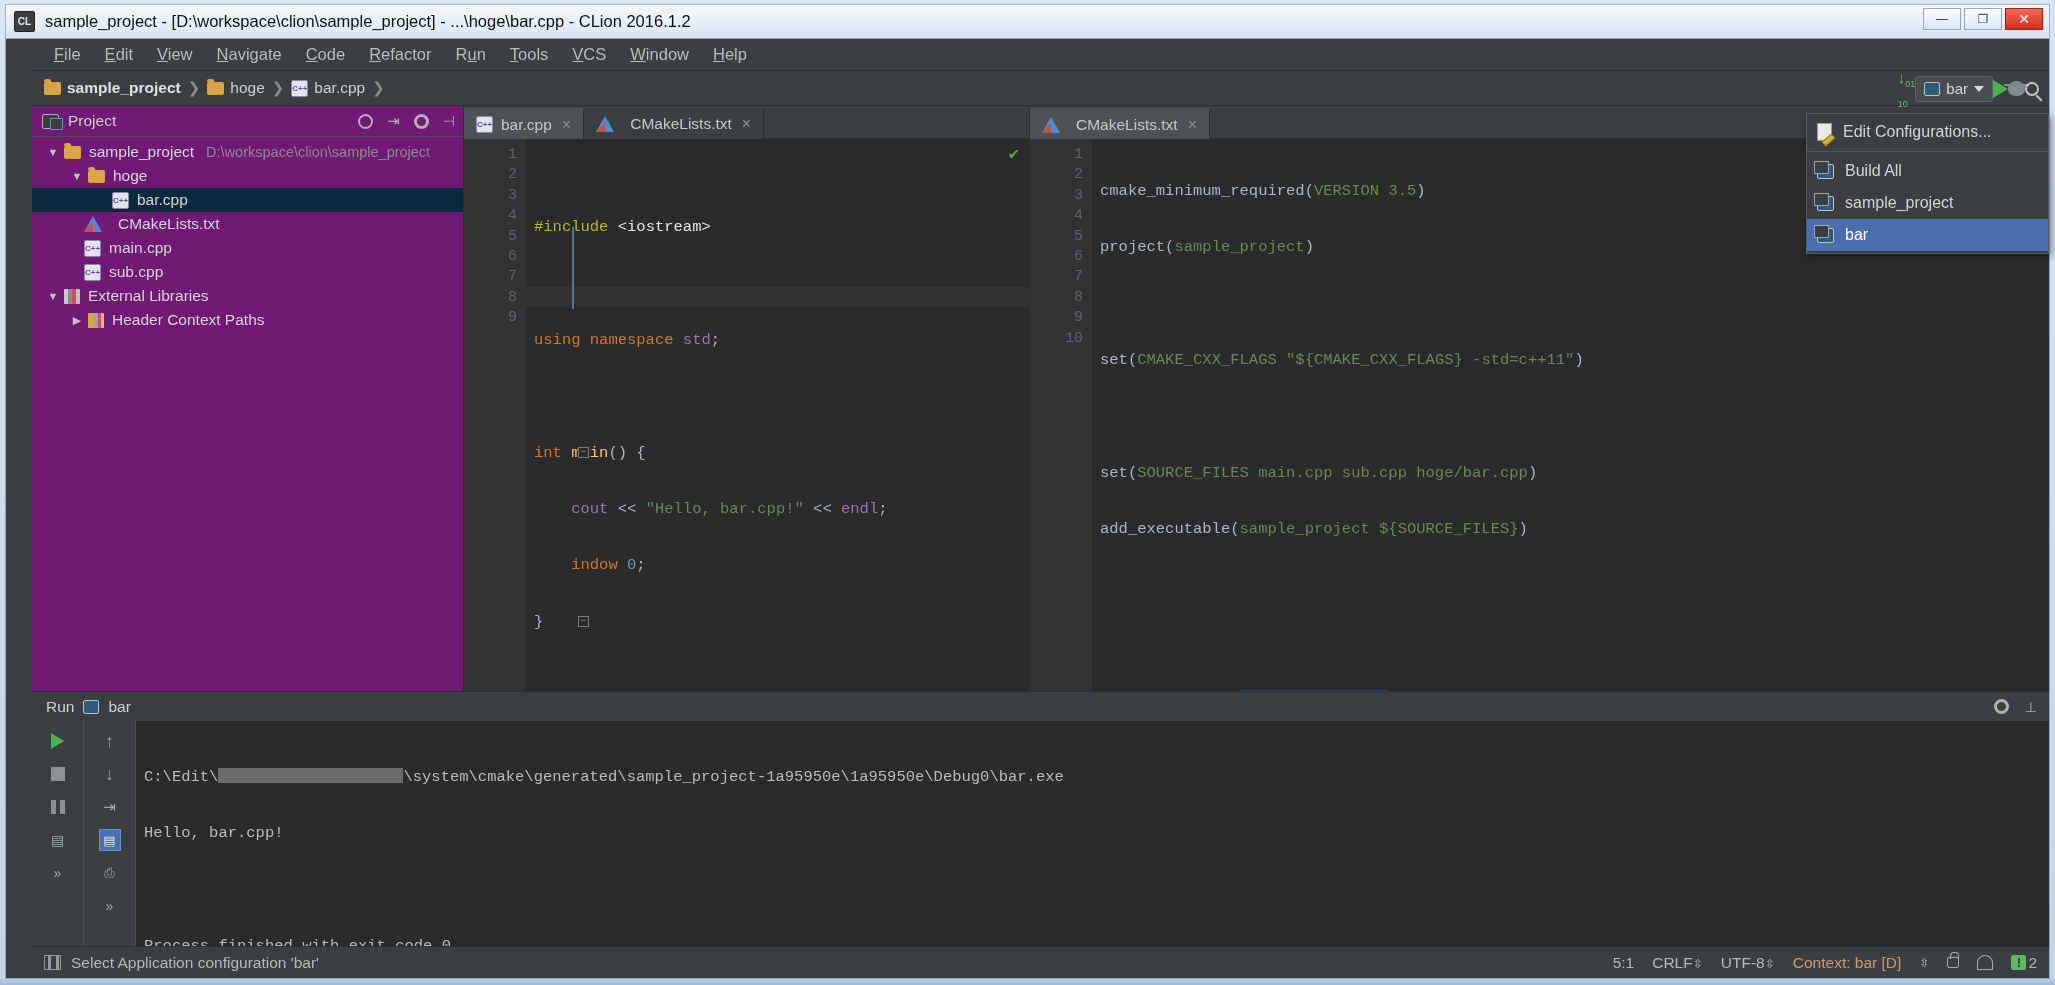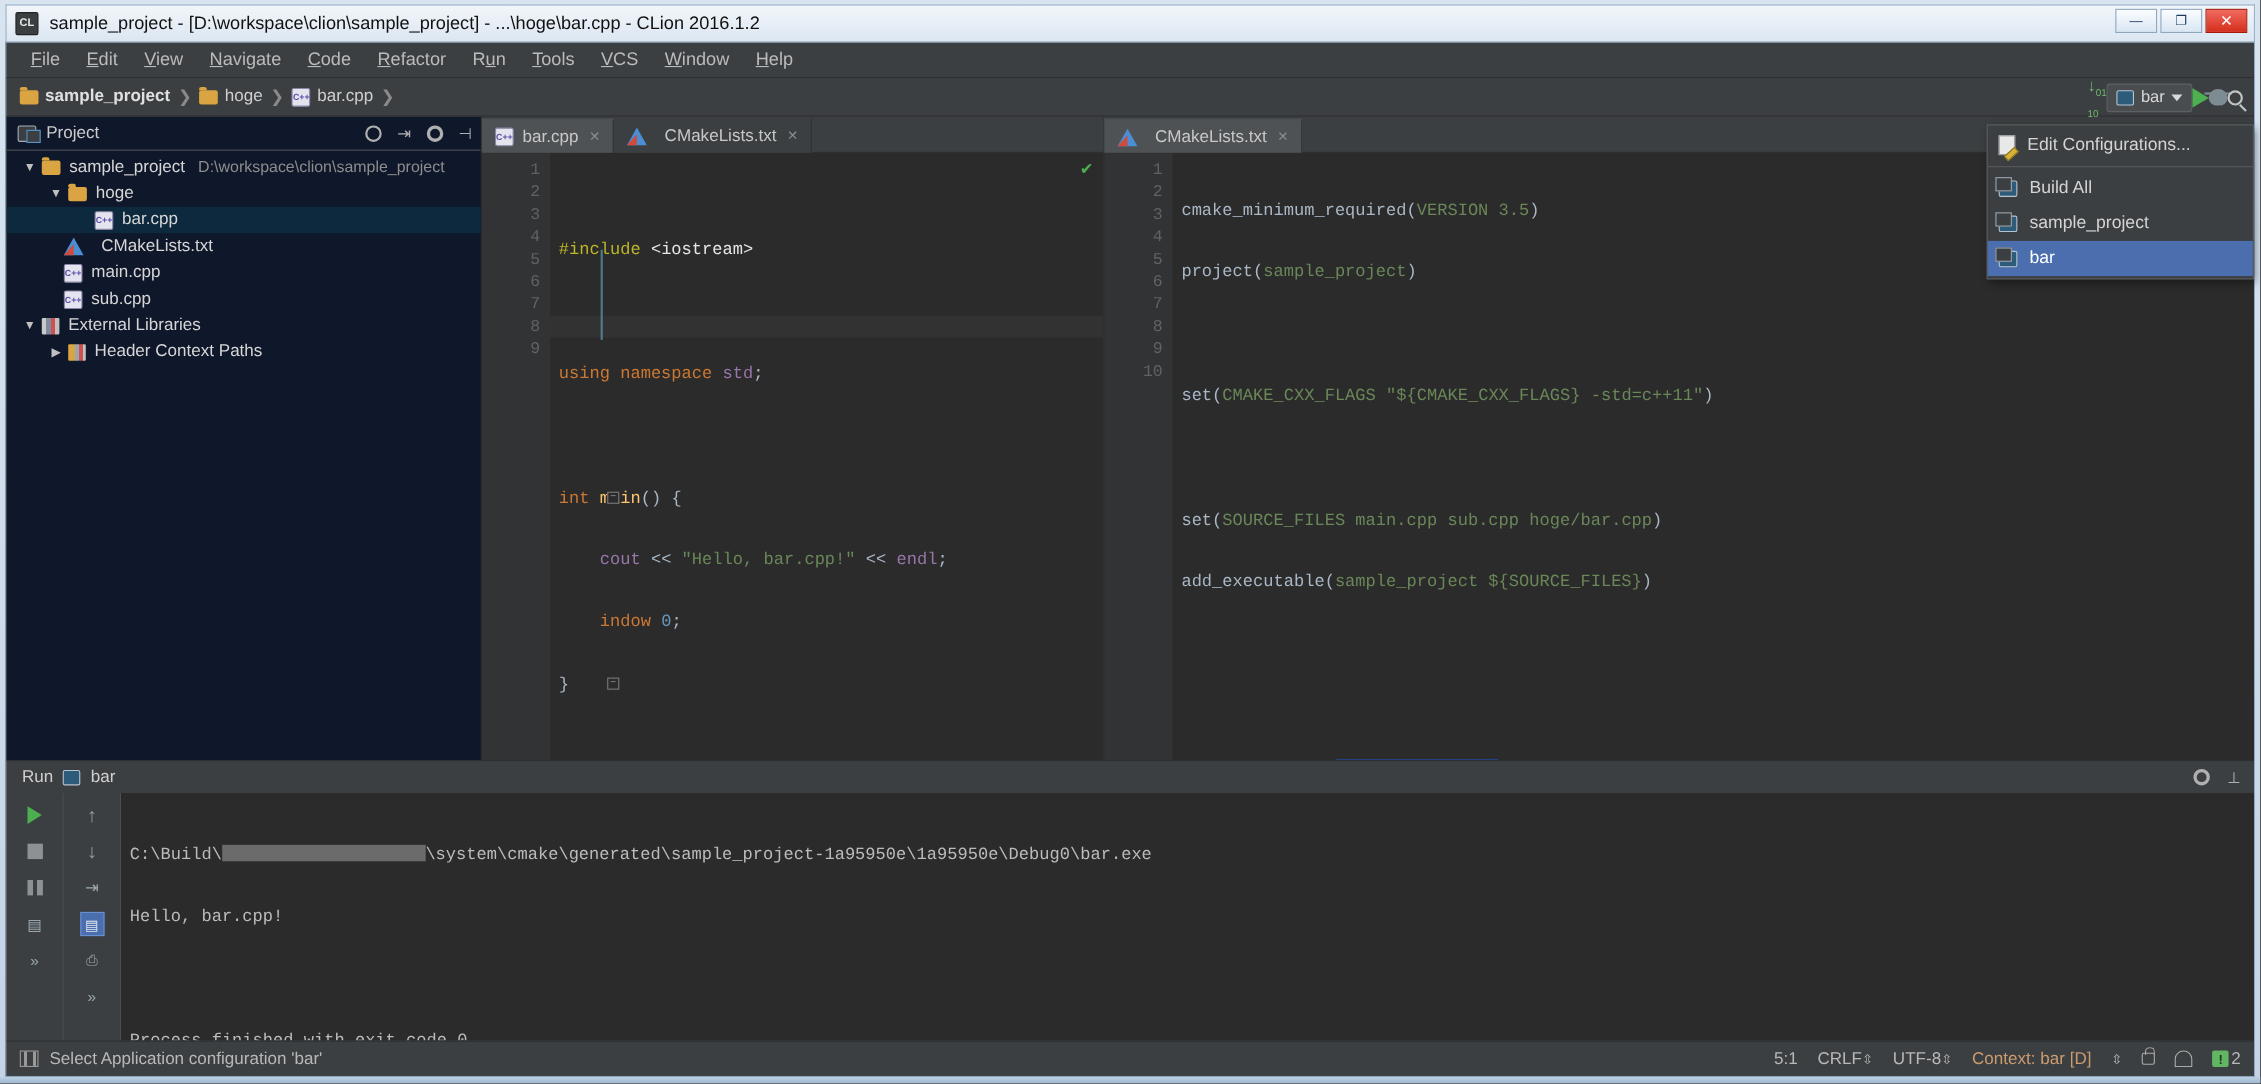--- a/index.html
+++ b/index.html
@@ -50,7 +50,7 @@
     height: 941px;
     border: 1px solid #8fa8c0;
     background: #3c3f41;
-    display: flex; flex-direction: column;
+    display: flex; flex-direction: column; padding-left: 26px;
   }
 
   

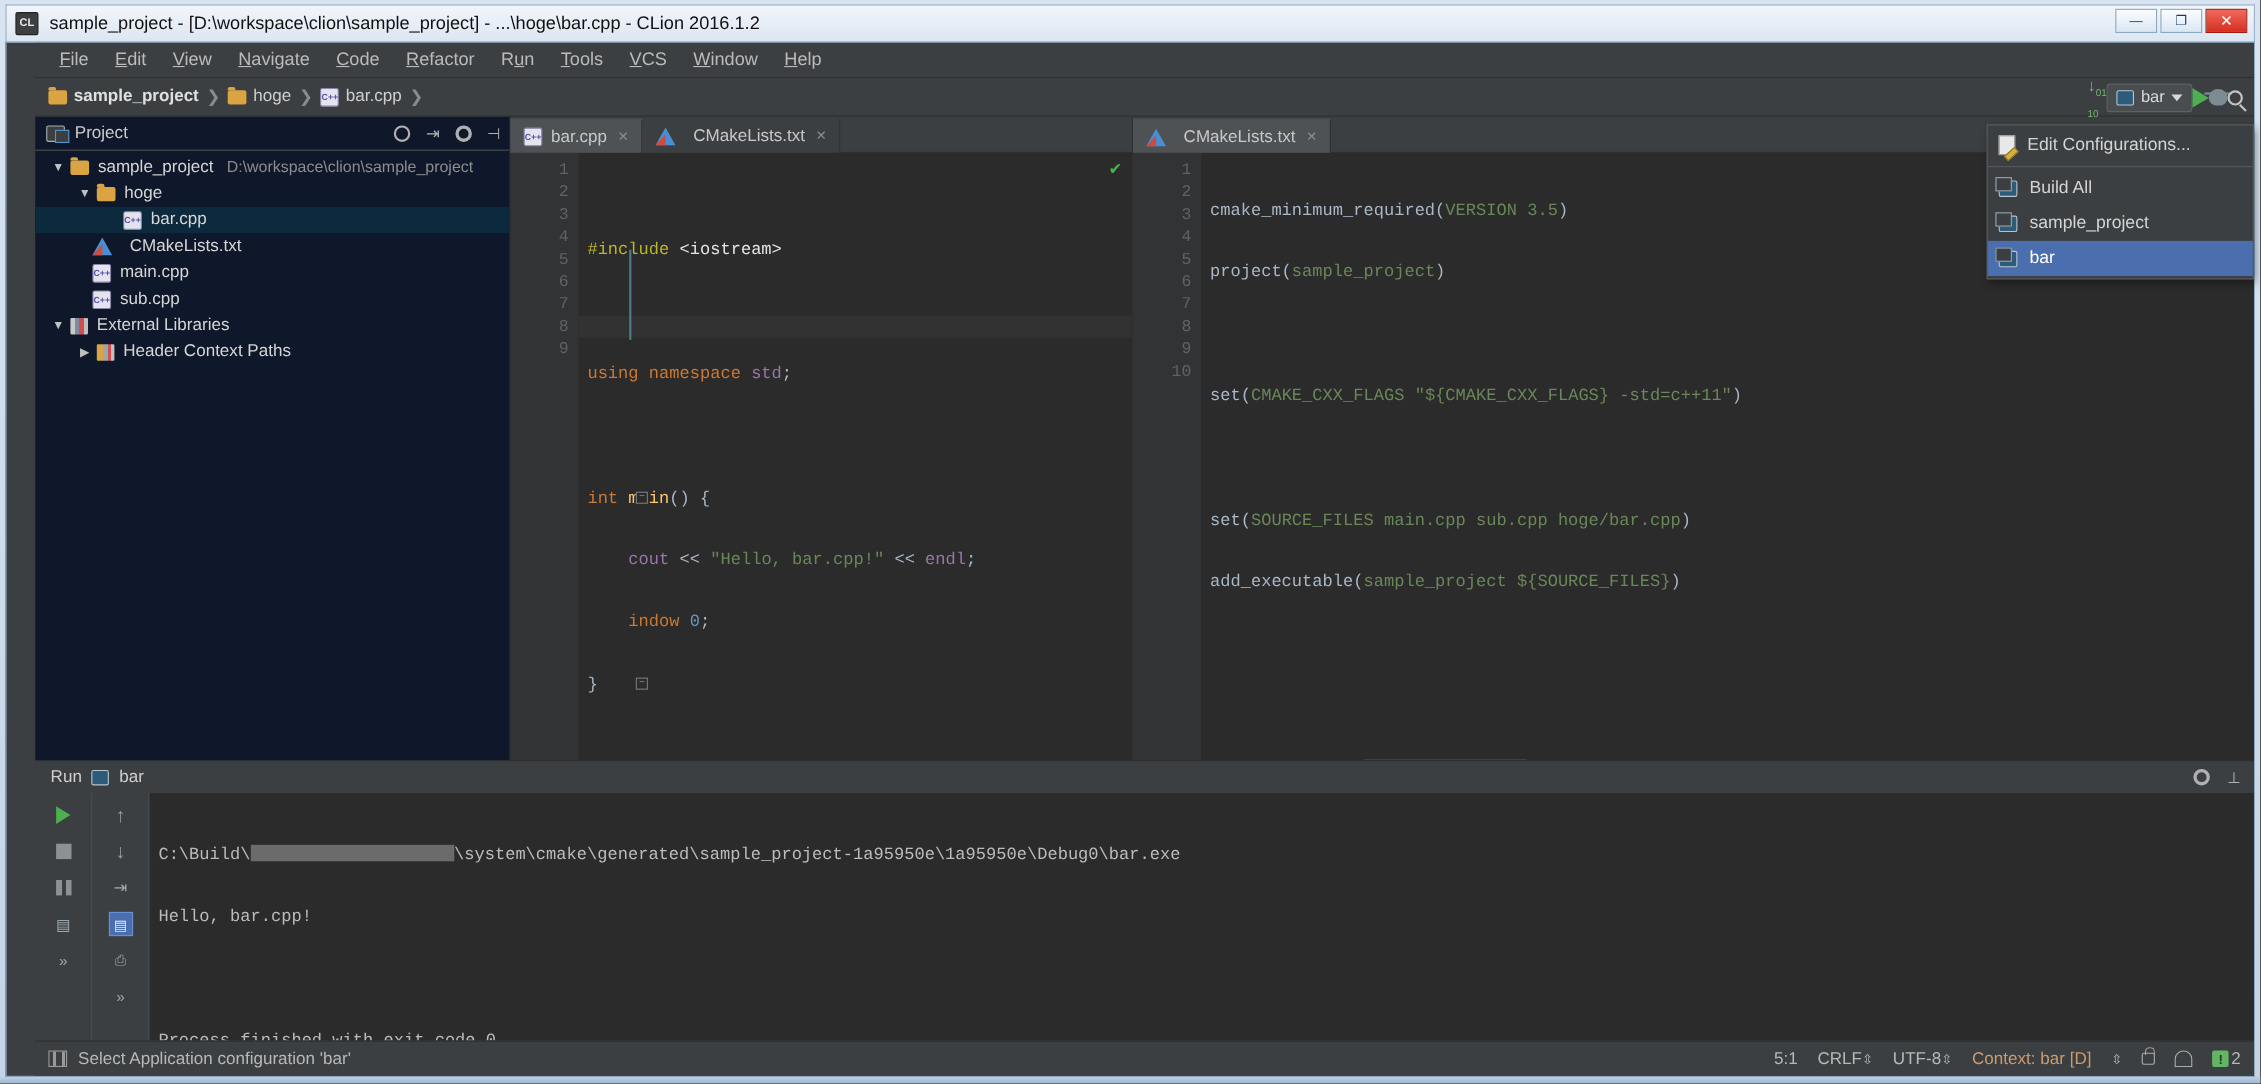--- a/index.html
+++ b/index.html
@@ -137,7 +137,7 @@
   .body { flex: 1; display: flex; min-height: 0; background: #3c3f41; }
 
   
-  .projpanel { width: 432px; display: flex; flex-direction: column; background: #0f172a; border-right: 1px solid #2d2f31;}
+  .projpanel { width: 432px; display: flex; flex-direction: column; background: #701a75; border-right: 1px solid #2d2f31;}
   .projhdr {
     height: 31px; display: flex; align-items: center; gap: 9px;
     padding: 0 10px; border-bottom: 1px solid #4d5052;

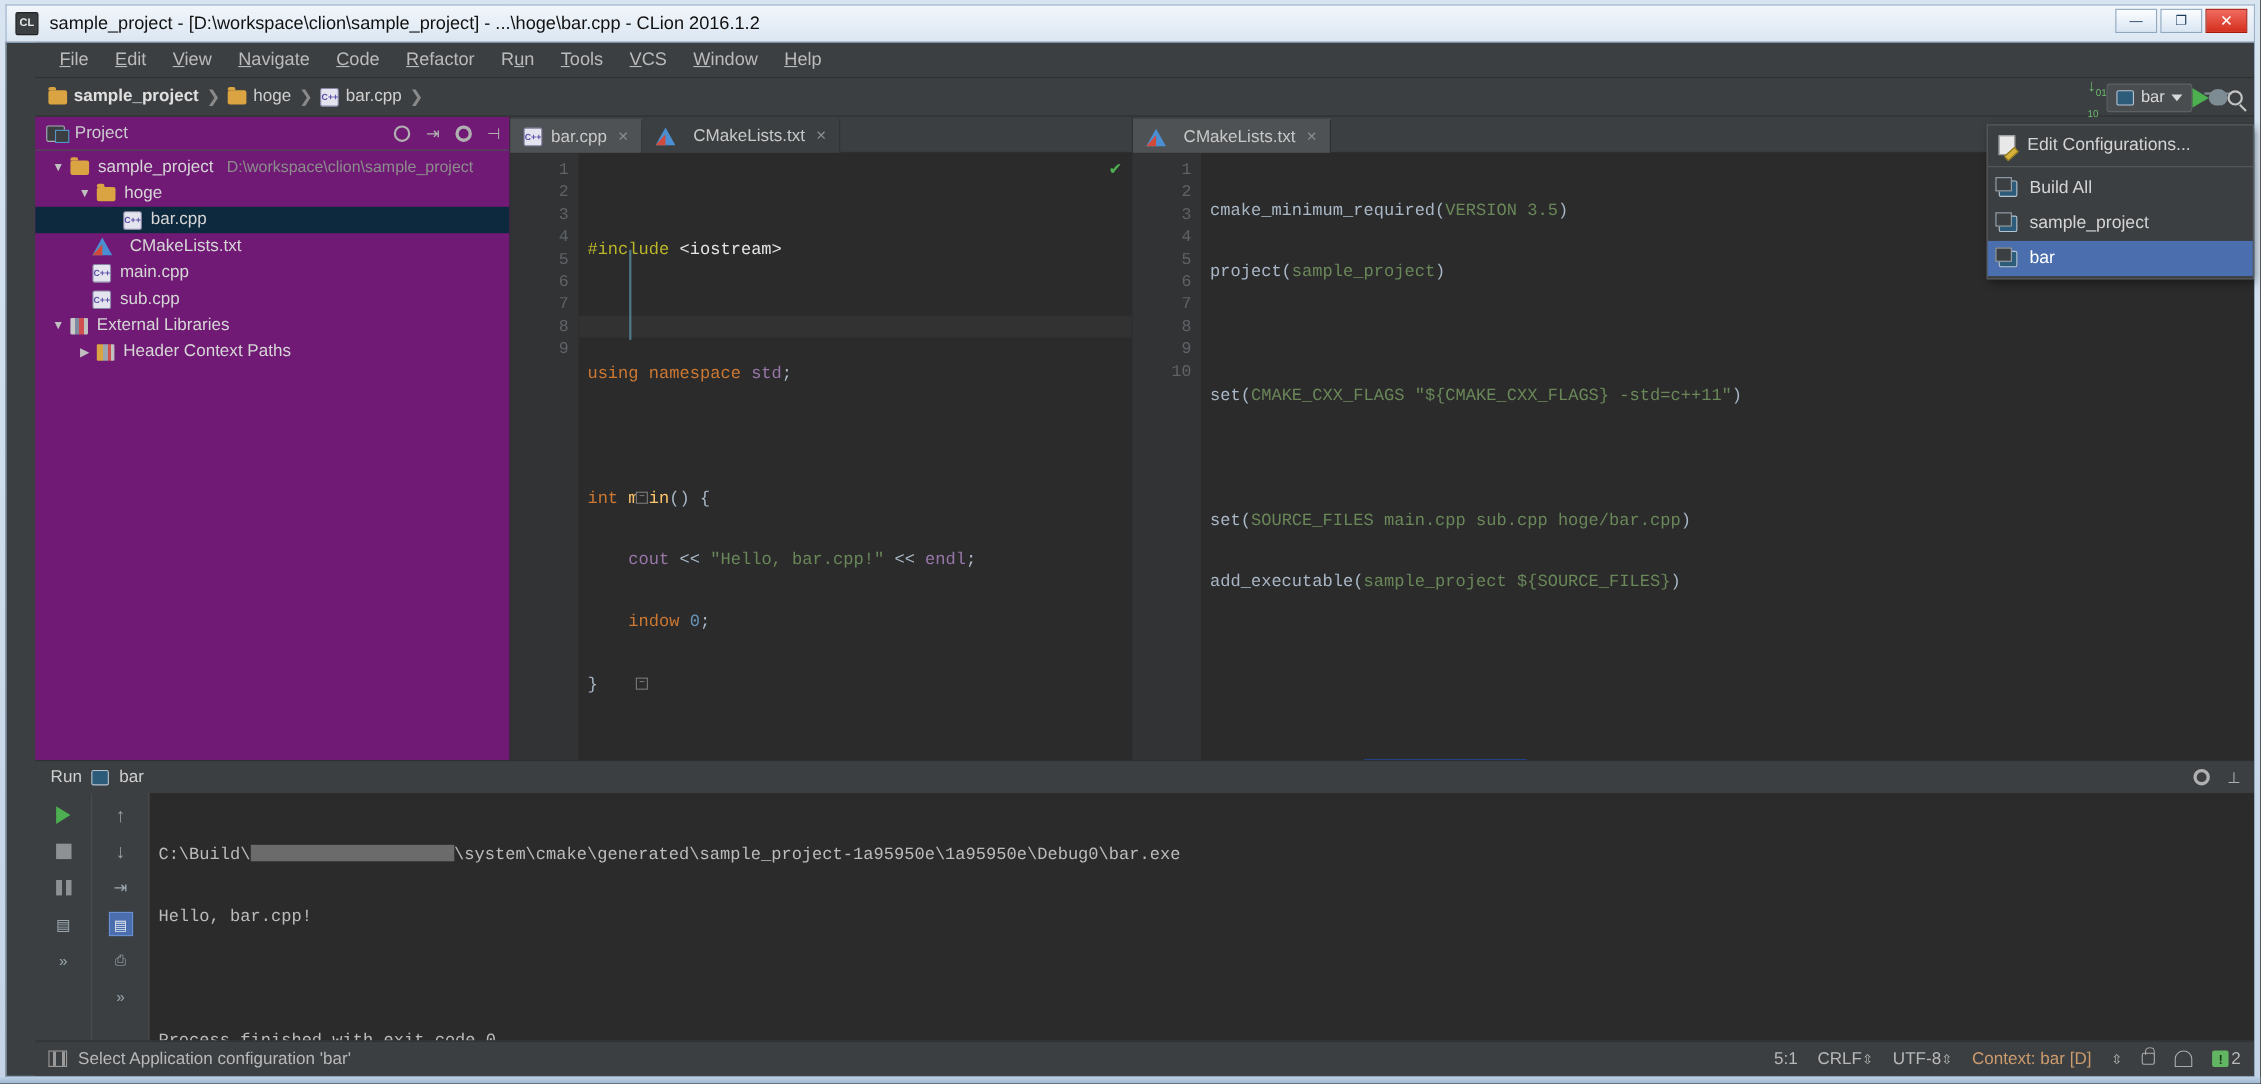--- a/index.html
+++ b/index.html
@@ -513,7 +513,7 @@
           <span class="rt" style="color:#9aa7b0;font-size:14px">»</span>
         </div>
         <div class="console">
-          <div class="cl"><span>C:\Build\</span><span class="redact"></span><span>\system\cmake\generated\sample_project-1a95950e\1a95950e\Debug0\bar.exe</span></div>
+          <div class="cl"><span>C:\Edit\</span><span class="redact"></span><span>\system\cmake\generated\sample_project-1a95950e\1a95950e\Debug0\bar.exe</span></div>
           <div class="cl">Hello, bar.cpp!</div>
           <div class="cl"> </div>
           <div class="cl">Process finished with exit code 0</div>

